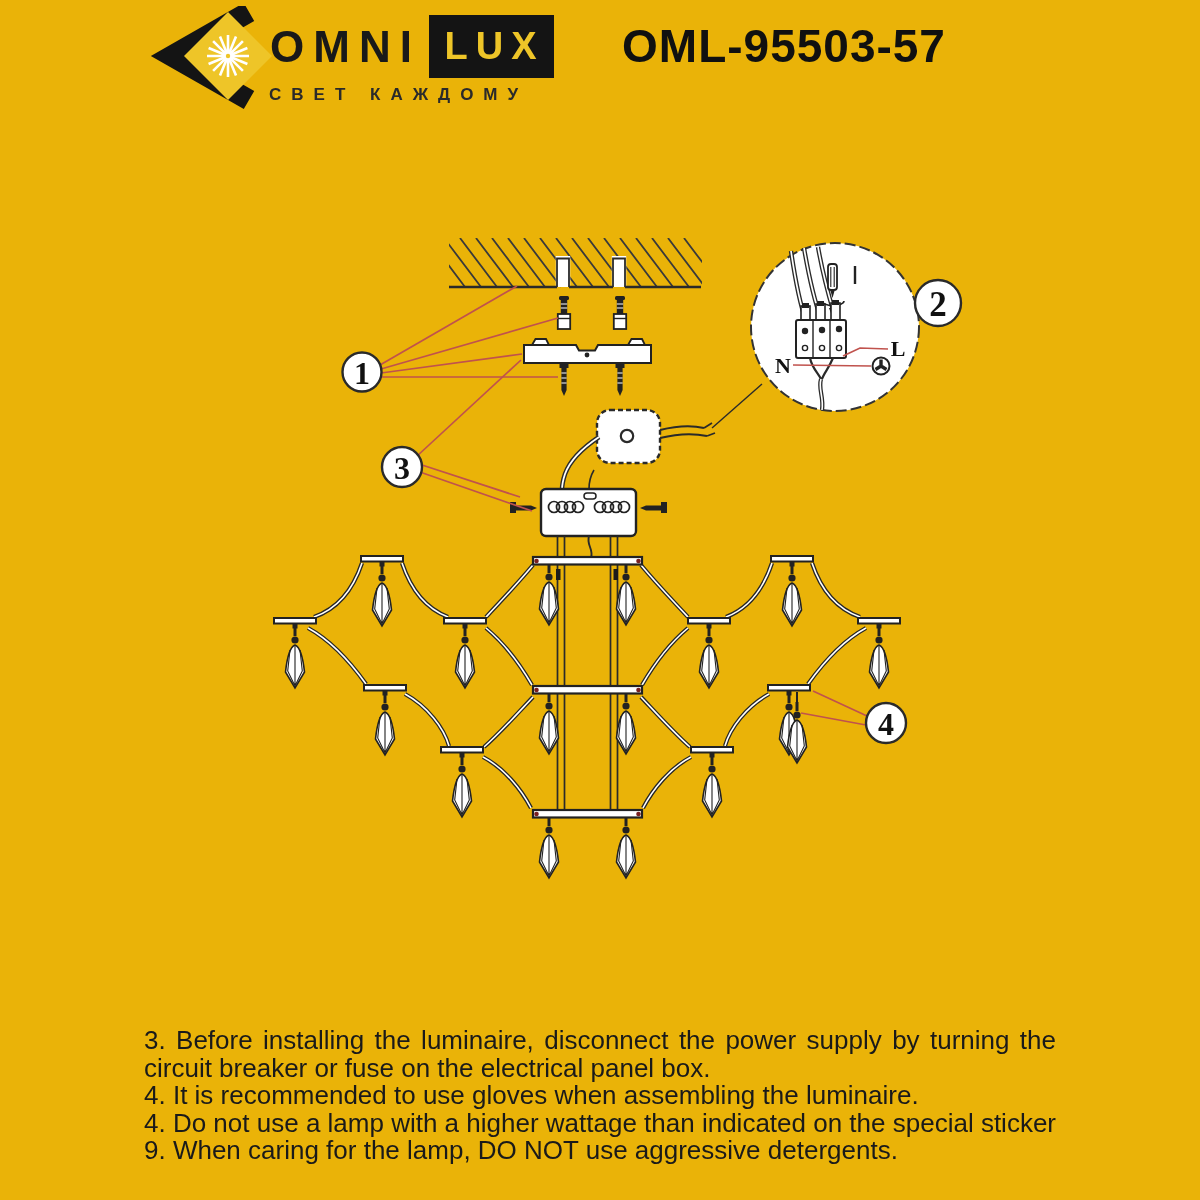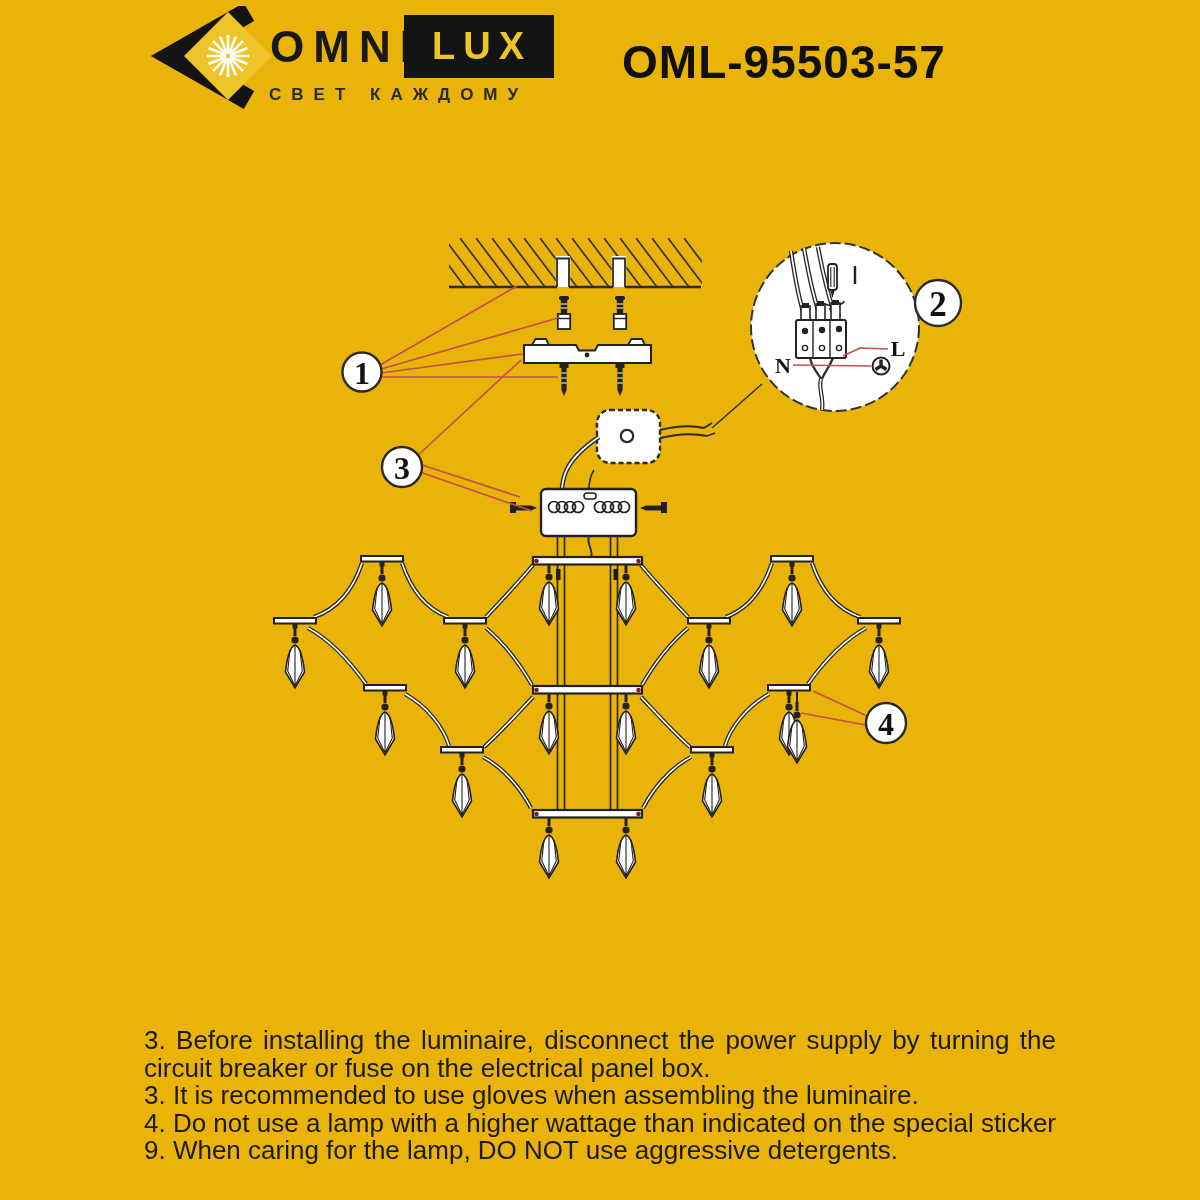--- a/index.html
+++ b/index.html
@@ -8,7 +8,7 @@
   .abs{position:absolute;}
   
   .brand-omni{left:270px;top:22px;font-size:44px;font-weight:600;letter-spacing:9px;color:#191919;}
-  .lux-box{left:404px;top:15px;width:150px;height:63px;background:#141414;display:flex;
+  .lux-box{left:429px;top:15px;width:125px;height:63px;background:#141414;display:flex;
            align-items:center;justify-content:center;}
   .lux-box span{color:#eec528;font-size:38px;font-weight:700;letter-spacing:8px;padding-left:6px;}
   .tagline{left:269px;top:85px;width:292px;font-size:17px;font-weight:600;letter-spacing:10px;color:#2a2a2a;white-space:nowrap;}

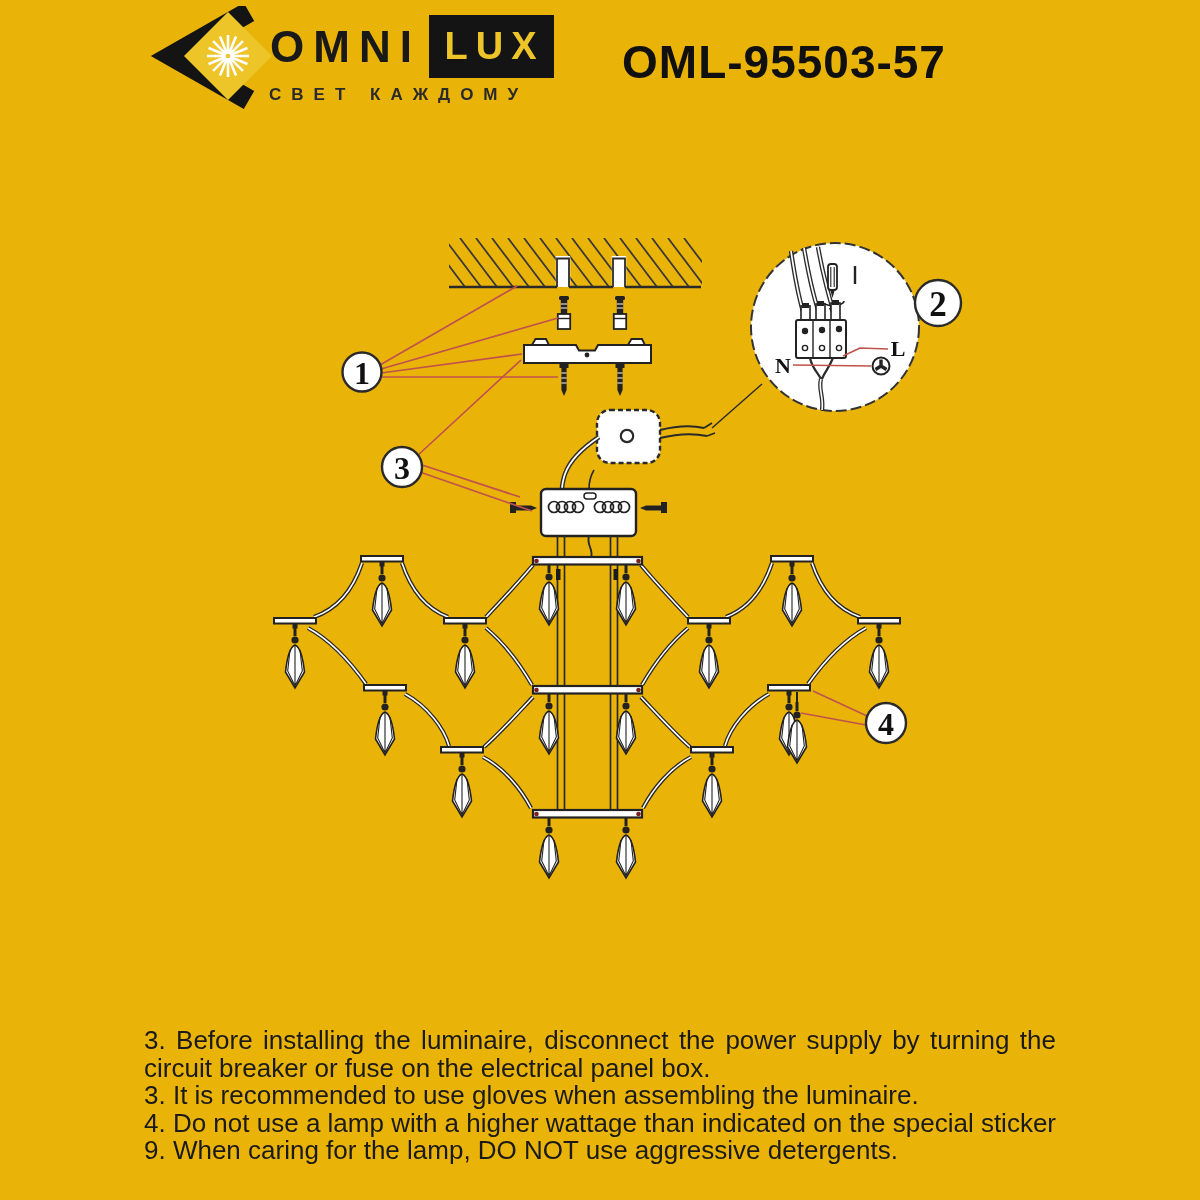--- a/index.html
+++ b/index.html
@@ -13,7 +13,7 @@
   .lux-box span{color:#eec528;font-size:38px;font-weight:700;letter-spacing:8px;padding-left:6px;}
   .tagline{left:269px;top:85px;width:292px;font-size:17px;font-weight:600;letter-spacing:10px;color:#2a2a2a;white-space:nowrap;}
   .model{left:598px;top:19px;width:372px;text-align:center;font-size:46px;font-weight:700;
-         letter-spacing:1px;color:#101010;white-space:nowrap;margin-top:16px;}
+         letter-spacing:1px;color:#101010;white-space:nowrap;}
   
   .instructions{left:144px;top:1027px;width:912px;font-size:26px;line-height:27.6px;color:#1a1a1a;}
   .iline{height:27.6px;white-space:nowrap;}

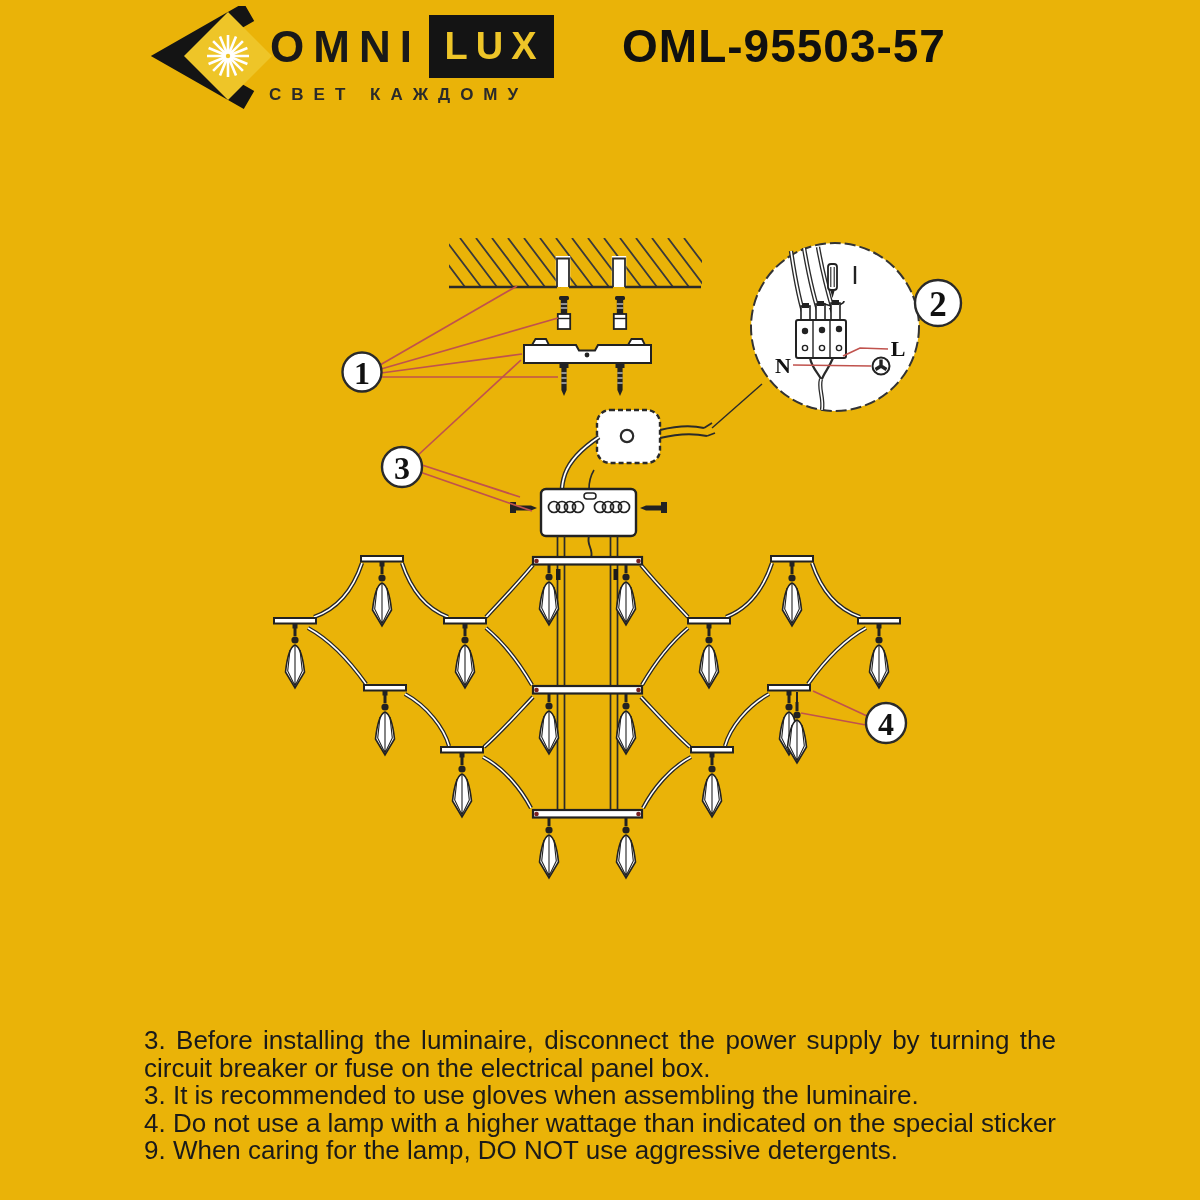--- a/index.html
+++ b/index.html
@@ -336,7 +336,7 @@
   <div class="abs instructions">
     <div class="iline just">3. Before installing the luminaire, disconnect the power supply by turning the</div>
     <div class="iline">circuit breaker or fuse on the electrical panel box.</div>
-    <div class="iline">3. It is recommended to use gloves when assembling the luminaire.</div>
+    <div class="iline">4. It is recommended to use gloves when assembling the luminaire.</div>
     <div class="iline just">4. Do not use a lamp with a higher wattage than indicated on the special sticker</div>
     <div class="iline">9. When caring for the lamp, DO NOT use aggressive detergents.</div>
   </div>

